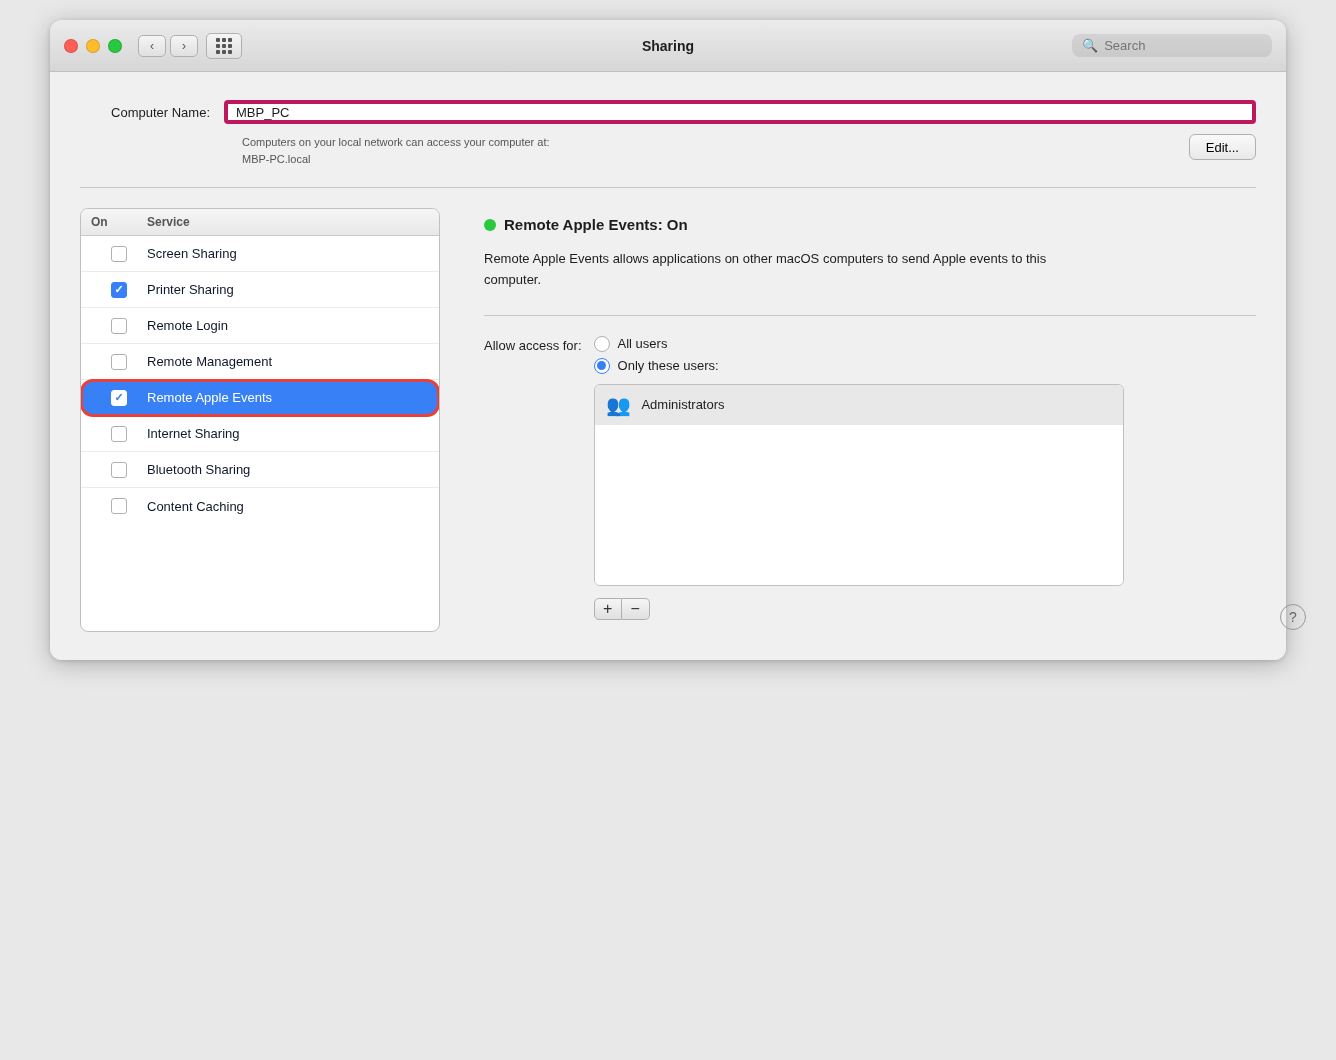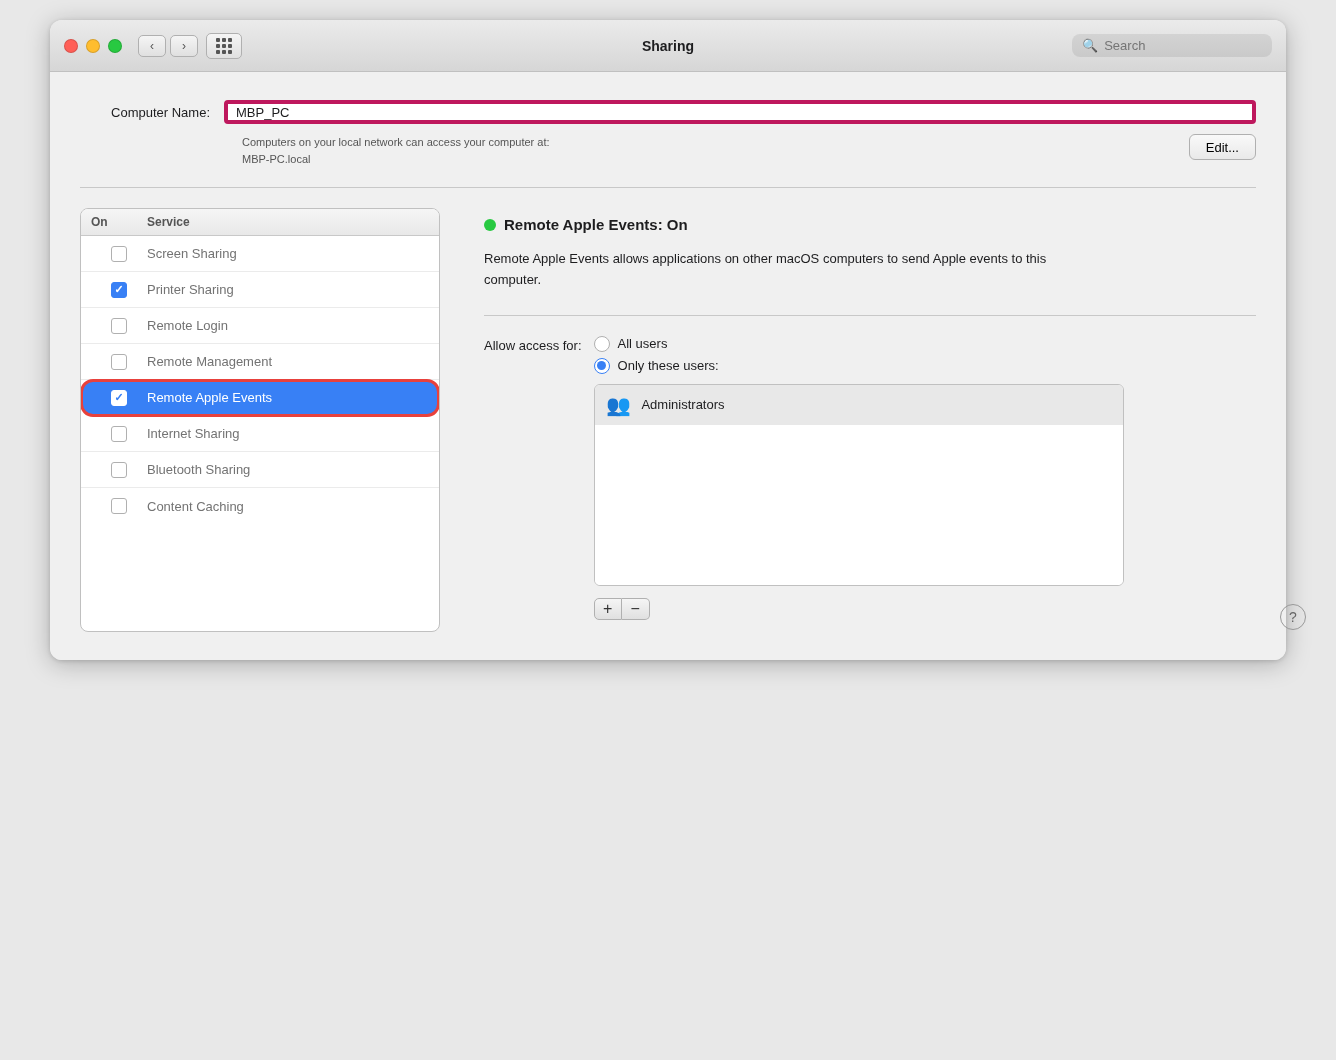--- a/index.html
+++ b/index.html
@@ -298,7 +298,7 @@
 
     .service-name {
       font-size: 13px;
-      color: #737373;
+      color: #0f172a;
     }
 
     

